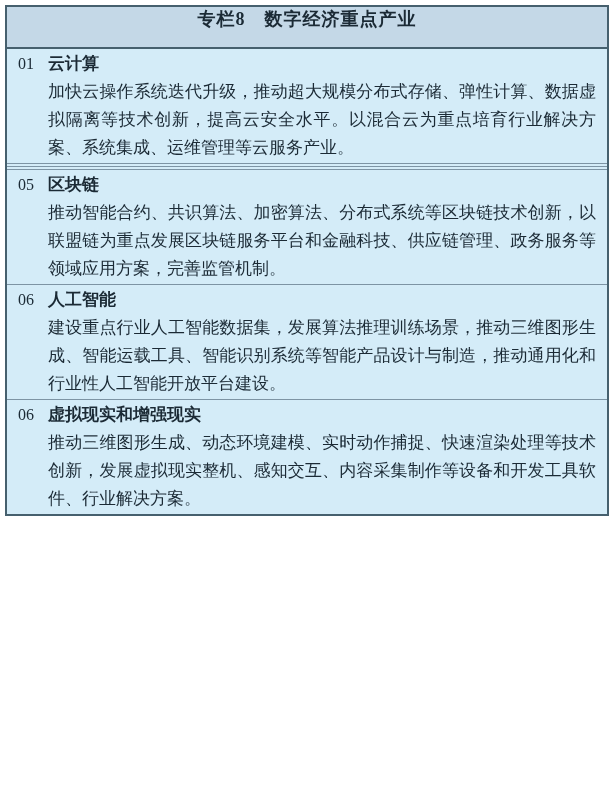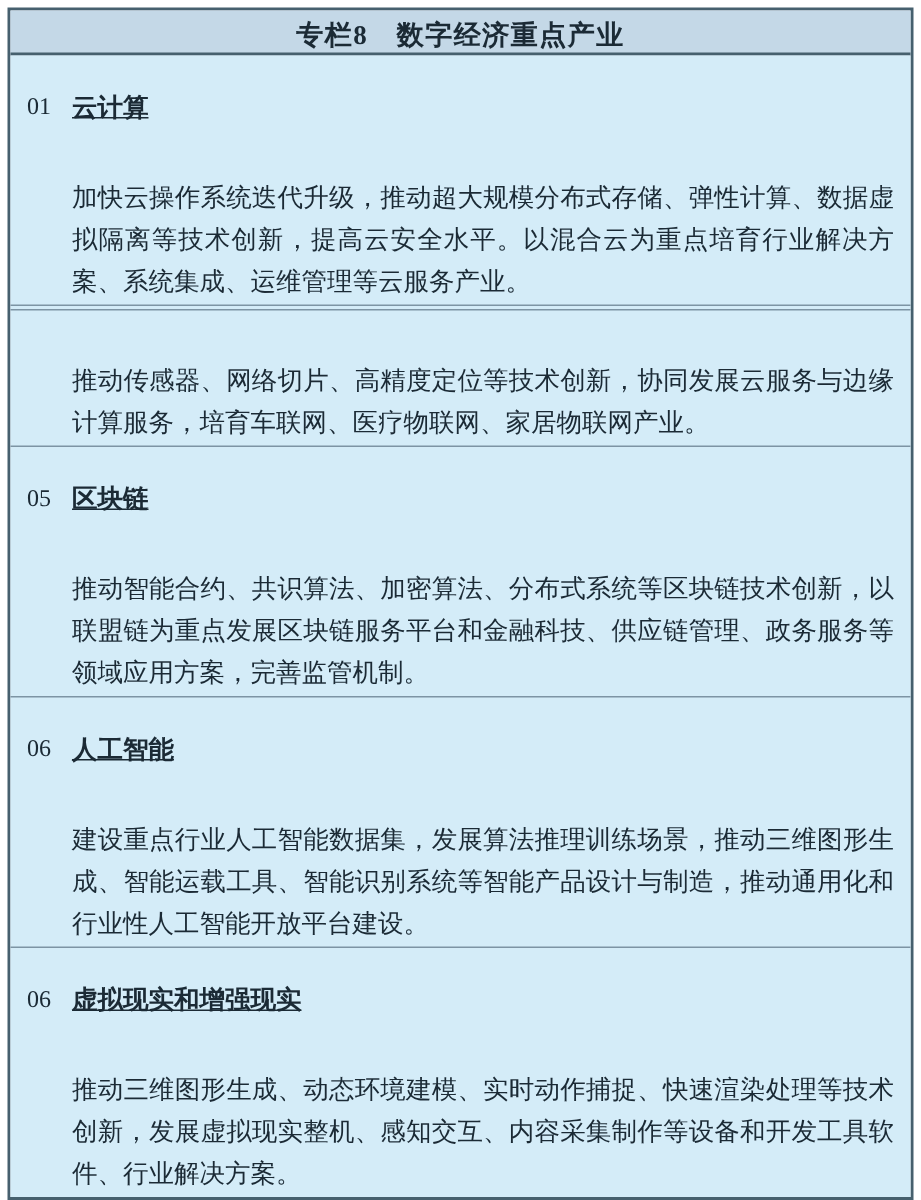--- a/index.html
+++ b/index.html
@@ -23,11 +23,11 @@
     border: 2px solid var(--border);
   }
   .title-row {
-    height: 30px;
+    height: 42px;
     background: var(--title-bg);
     border-bottom: 2px solid var(--border);
     display: flex;
-    align-items: flex-end;
+    align-items: flex-start;
     justify-content: center;
     font-weight: 700;
     font-size: 18px;

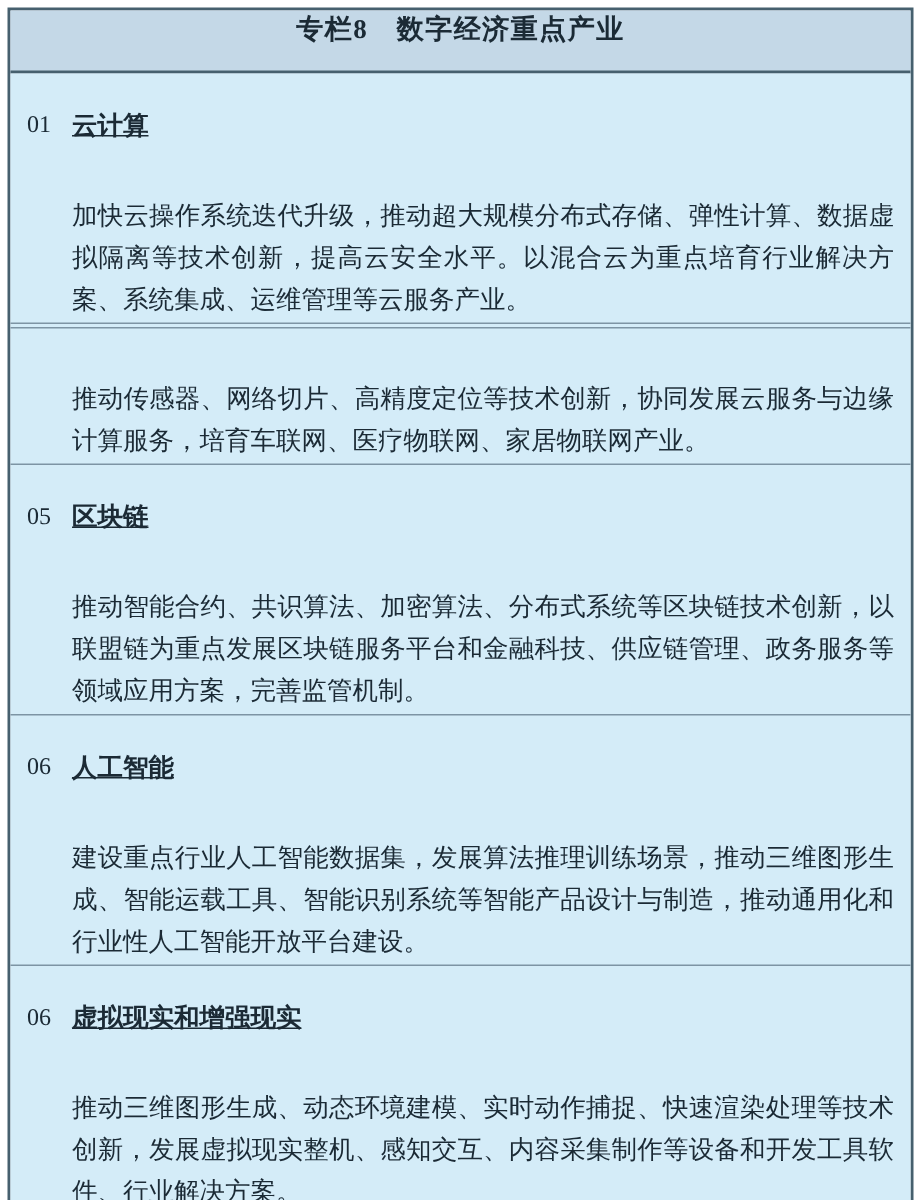--- a/index.html
+++ b/index.html
@@ -41,7 +41,6 @@
     align-items: flex-start;
     line-height: 28px;
     font-size: 17px;
-    margin-top: 20px;
   }
   .sec-num {
     width: 30px;

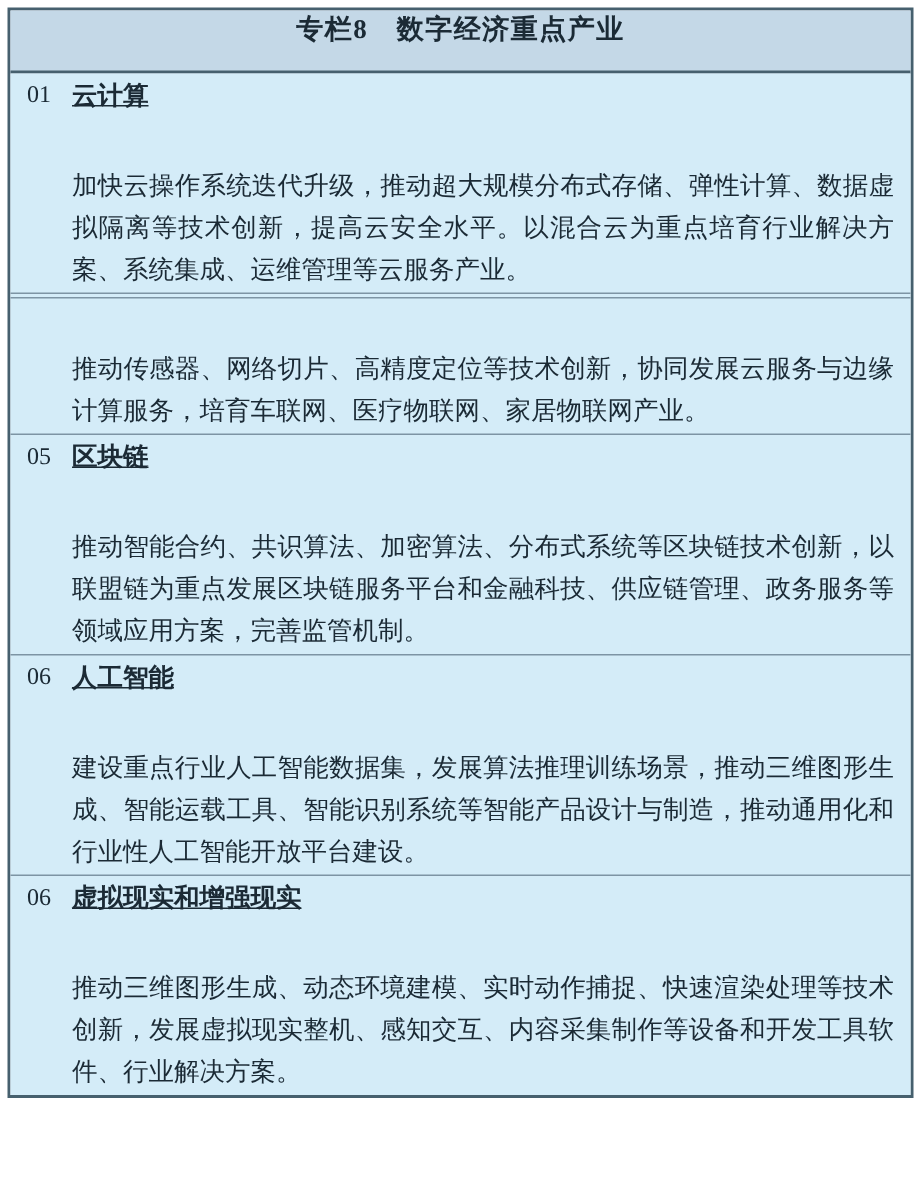--- a/index.html
+++ b/index.html
@@ -47,7 +47,7 @@
     flex: 0 0 30px;
     font-size: 16px;
   }
-  .sec-title { font-weight: 700; text-decoration: underline; }
+  .sec-title { font-weight: 700; }
   .sec-body {
     margin-left: 30px;
     font-size: 17px;

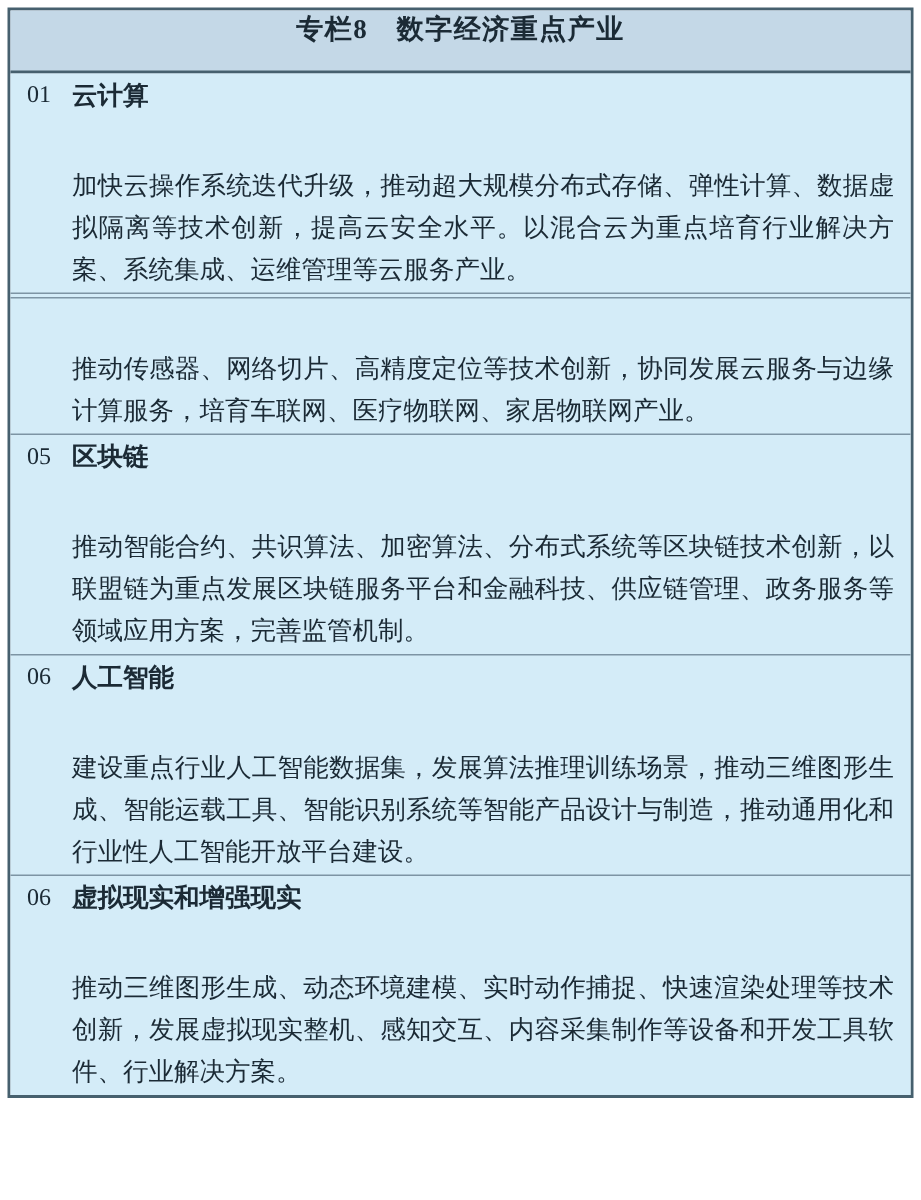--- a/index.html
+++ b/index.html
@@ -54,7 +54,6 @@
     line-height: 28px;
     text-align: justify;
     text-justify: inter-ideograph;
-    margin-top: 32px;
   }
 </style>
 </head>

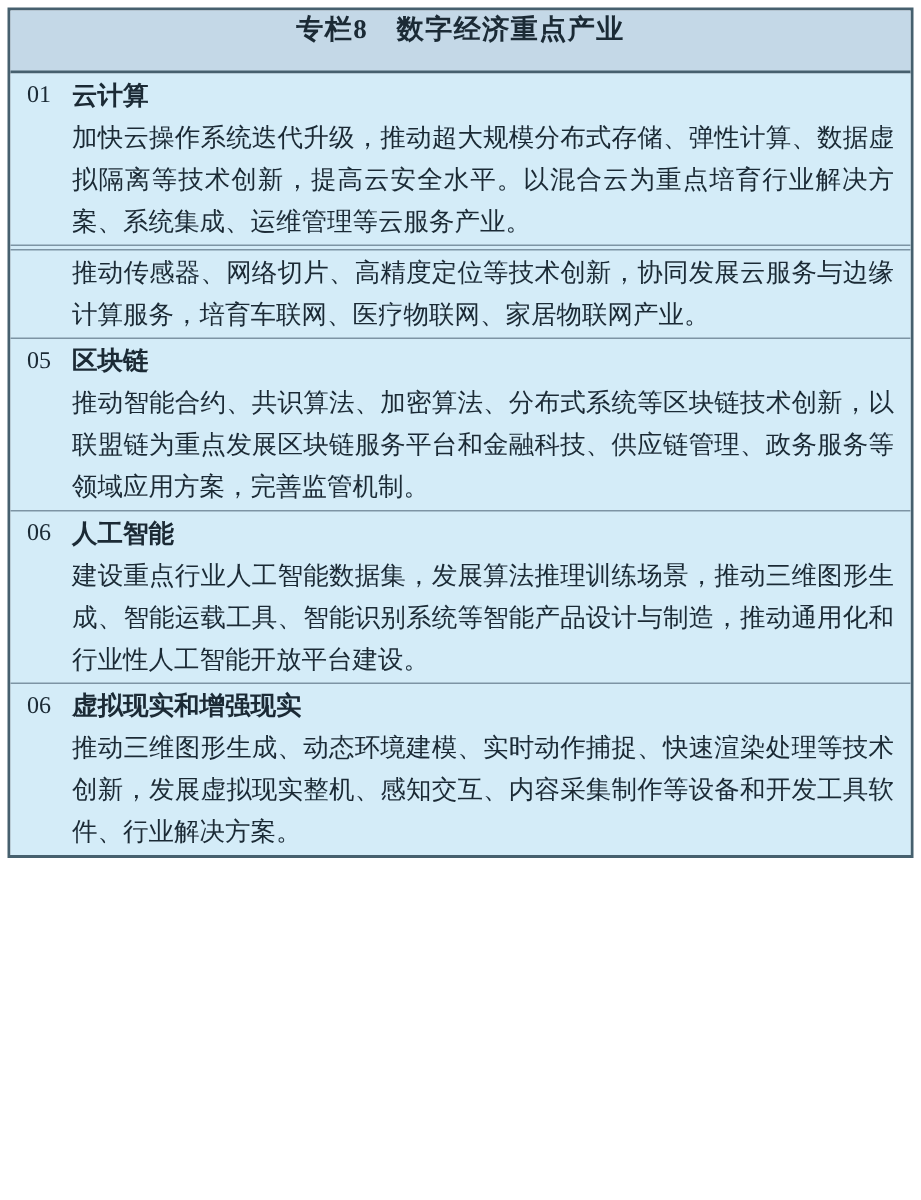--- a/index.html
+++ b/index.html
@@ -77,7 +77,6 @@
   </section>
 
   <section class="section">
-    <p class="sec-body">推动传感器、网络切片、高精度定位等技术创新，协同发展云服务与边缘计算服务，培育车联网、医疗物联网、家居物联网产业。</p>
   </section>
 
 

